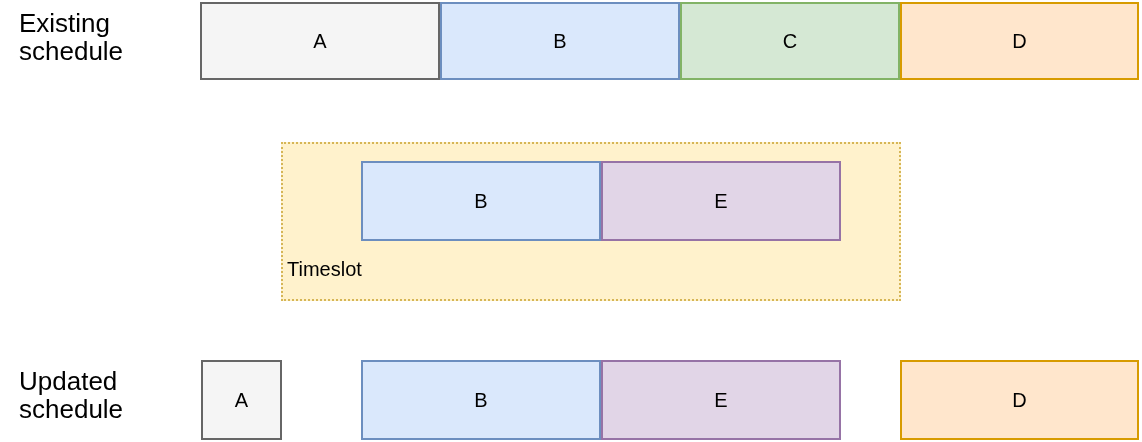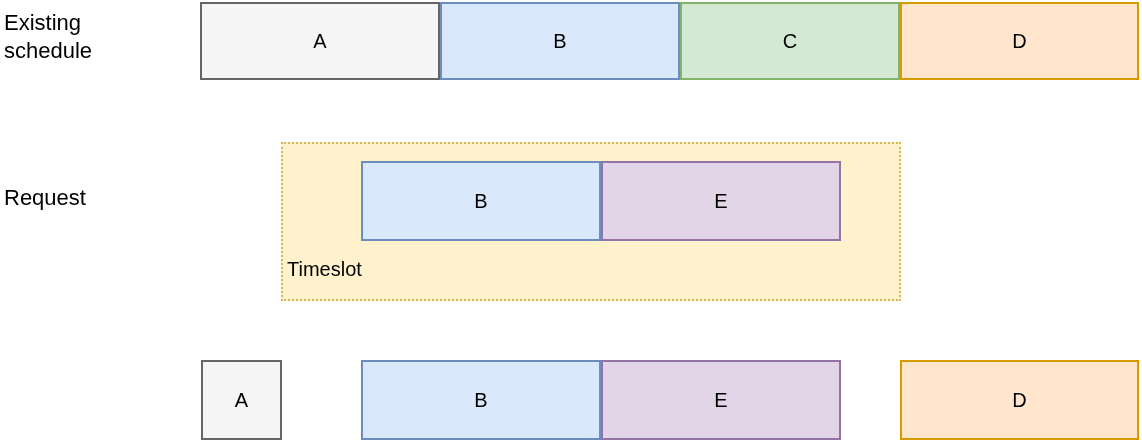--- a/index.html
+++ b/index.html
@@ -14,8 +14,8 @@
   }
   .row-label {
     position: absolute;
-    left: 4px;
-    font-size: 22px;
+    left: 19px;
+    font-size: 26px;
     line-height: 28px;
     color: #000000;
     white-space: normal;

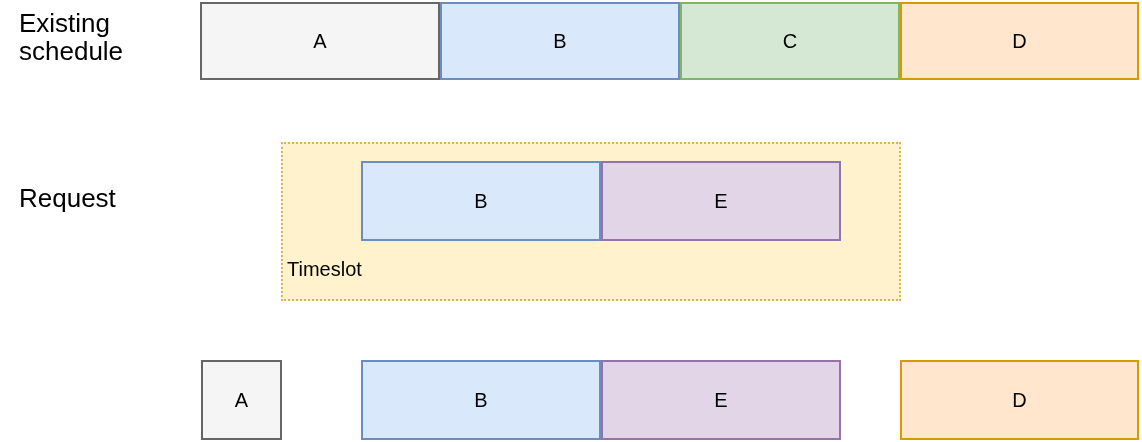--- a/index.html
+++ b/index.html
@@ -79,7 +79,6 @@
     <span>D</span>
   </div>
 
-  <div class="row-label label-request">Request</div>
 
   <div class="timeslot-box" style="background-color: rgb(255, 242, 204); border-color: rgb(214, 182, 86);"></div>
 

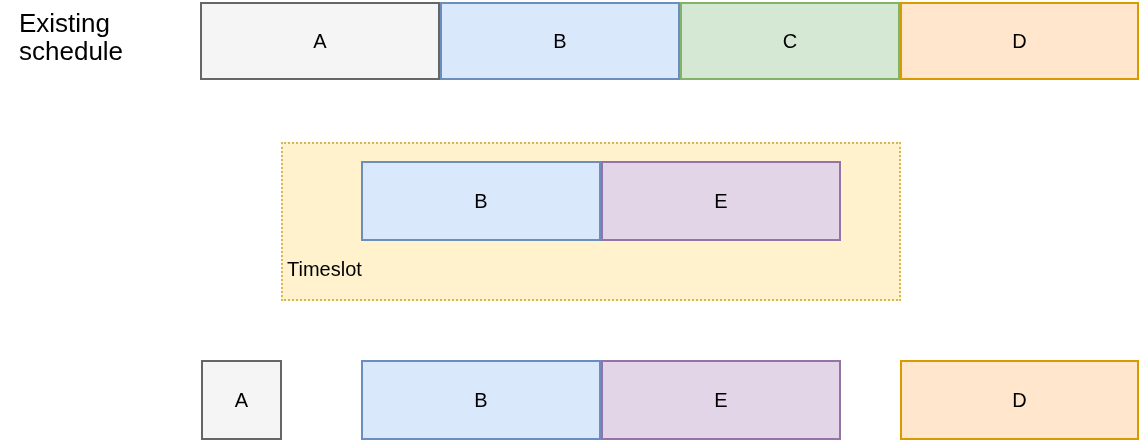--- a/index.html
+++ b/index.html
@@ -91,6 +91,7 @@
 
   <div class="timeslot-label">Timeslot</div>
 
+  <div class="row-label label-updated">Updated schedule</div>
 
   <div class="block up-a" style="background-color: rgb(245, 245, 245); border-color: rgb(102, 102, 102);">
     <span>A</span>

